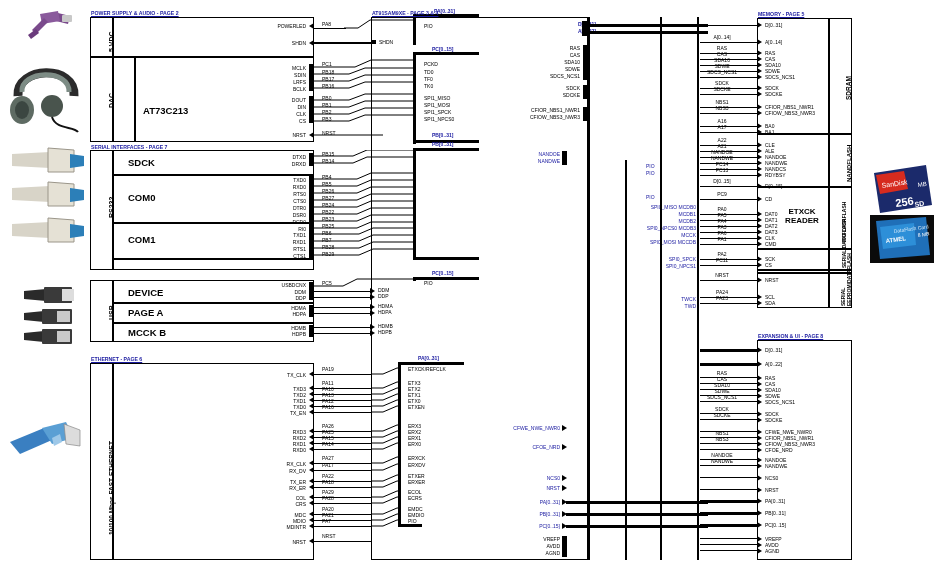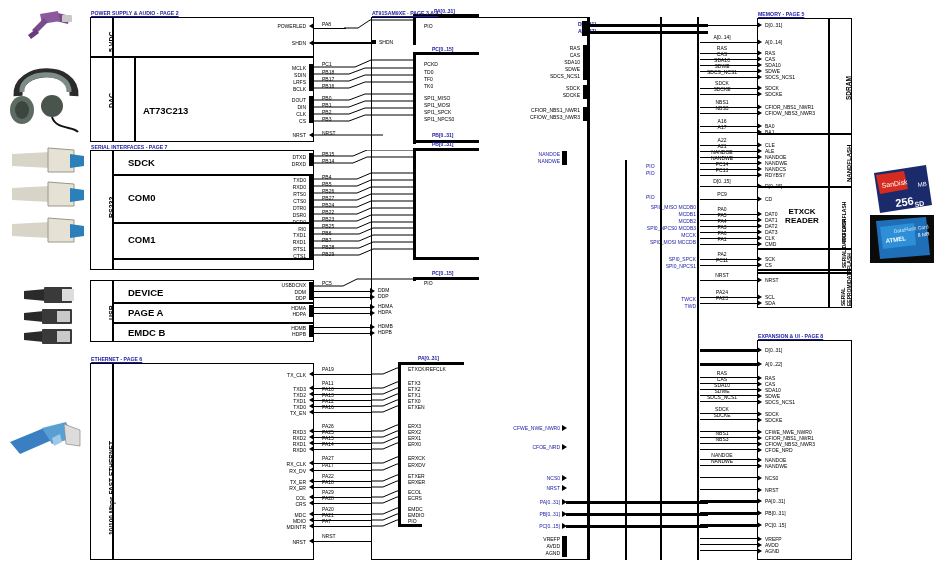--- a/index.html
+++ b/index.html
@@ -324,7 +324,7 @@
   <div class="mid vert" style="left:108px;top:320px;transform:rotate(-90deg);">USB</div>
   <div class="big" style="left:128px;top:288px;">DEVICE</div>
   <div class="big" style="left:128px;top:308px;">PAGE A</div>
-  <div class="big" style="left:128px;top:328px;">EMDC B</div>
+  <div class="big" style="left:128px;top:328px;">MCCK B</div>
 
   <div class="lbl" style="left:250px;top:283px;text-align:right;width:56px;">USBDCNX</div>
   <div class="lbl" style="left:250px;top:290px;text-align:right;width:56px;">DDM</div>

